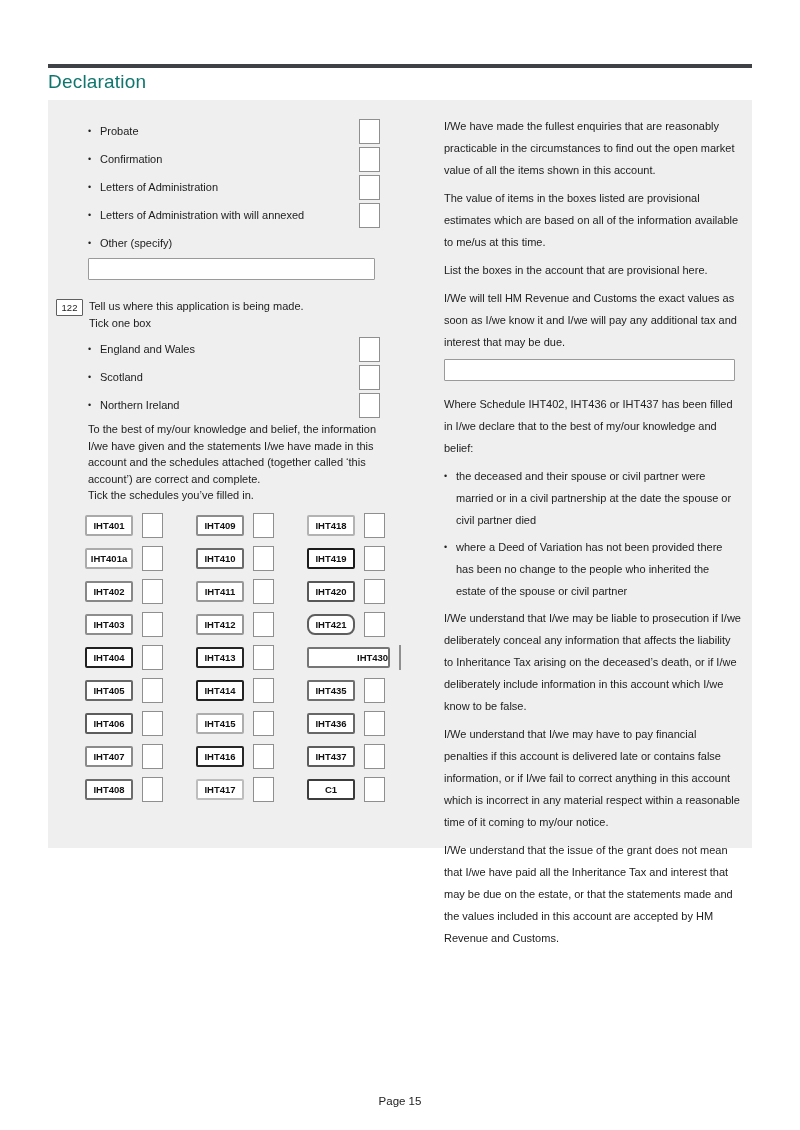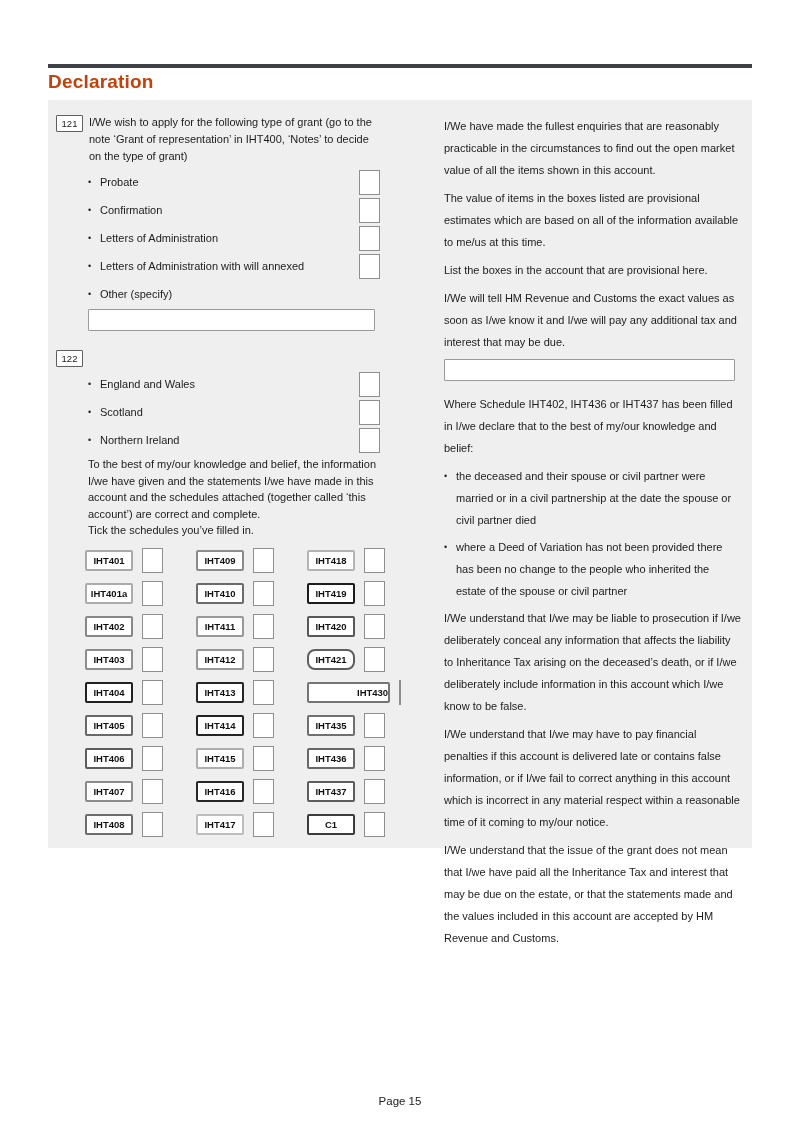--- a/index.html
+++ b/index.html
@@ -9,7 +9,7 @@
     position:relative;overflow:hidden;
   }
   .top-rule{position:absolute;left:48px;top:64px;width:704px;height:4px;background:#3e4145;}
-  h1.page-title{position:absolute;left:48px;top:71px;margin:0;font-size:19px;font-weight:bold;color:#c2410c;letter-spacing:.2px;}
+  h1.page-title{position:absolute;left:48px;top:71px;margin:0;font-size:19px;font-weight:normal;color:#0f766e;letter-spacing:.2px;}
   .panel{position:absolute;left:48px;top:100px;width:704px;height:748px;background:#efefef;}
 
   

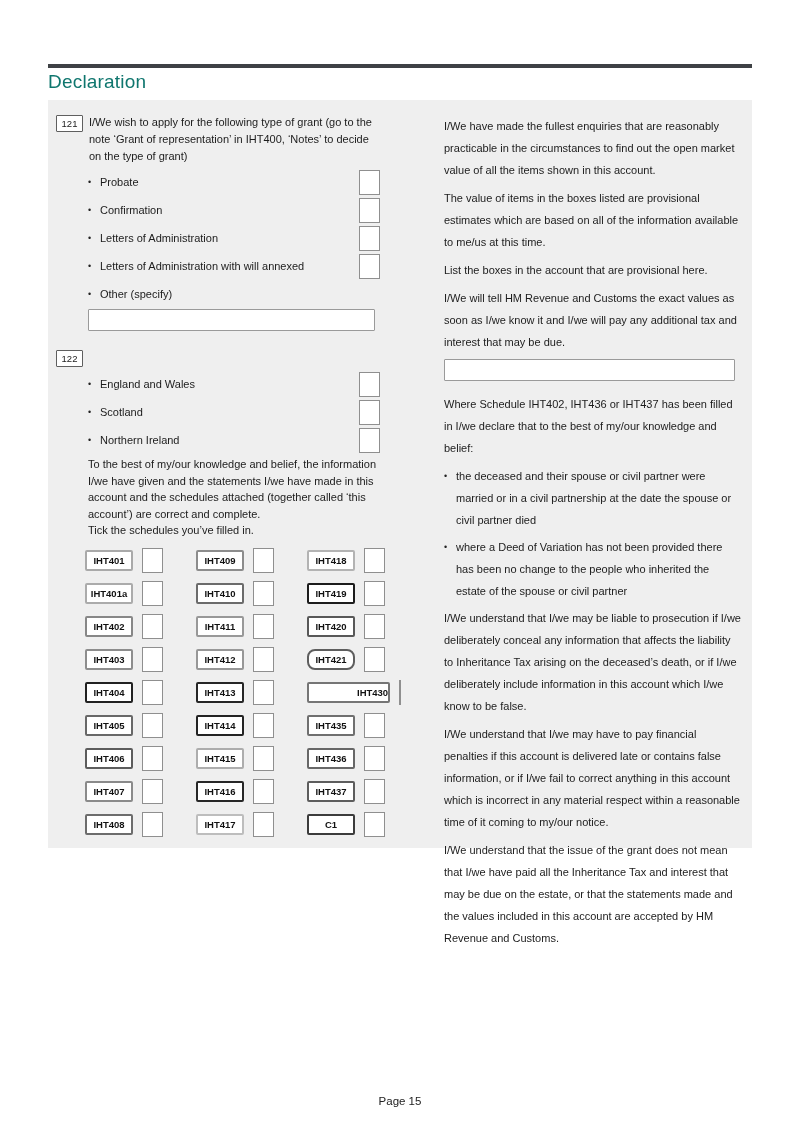--- a/index.html
+++ b/index.html
@@ -56,10 +56,6 @@
 
   <div class="col-left">
 
-    <div class="q-block">
-      <div class="qnum">121</div>
-      <div class="qtext">I/We wish to apply for the following type of grant (go to the note ‘Grant of representation’ in IHT400, ‘Notes’ to decide on the type of grant)</div>
-    </div>
 
     <div class="opts">
         <div class="opt-row">

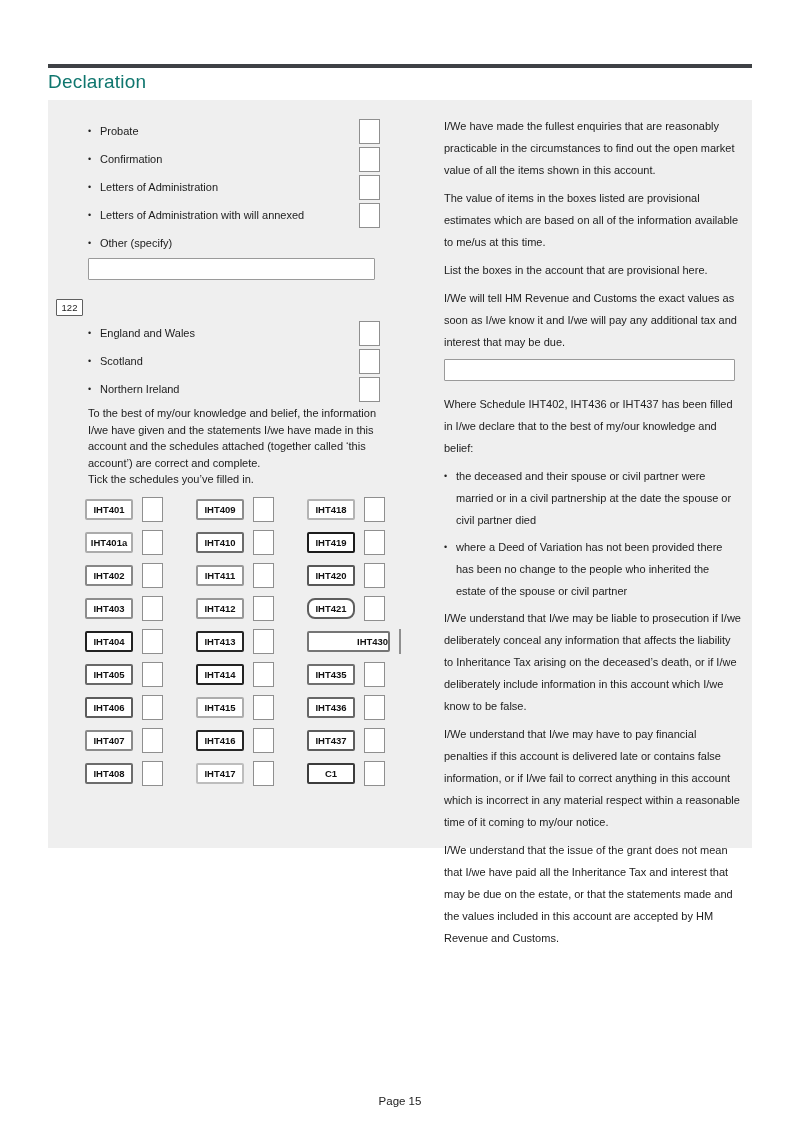--- a/index.html
+++ b/index.html
@@ -88,6 +88,10 @@
 
     <div class="q-block q122-block">
       <div class="qnum">122</div>
+      <div class="qtext">
+        <span>Tell us where this application is being made.</span><br>
+        <span>Tick one box</span>
+      </div>
     </div>
 
     <div class="opts">

